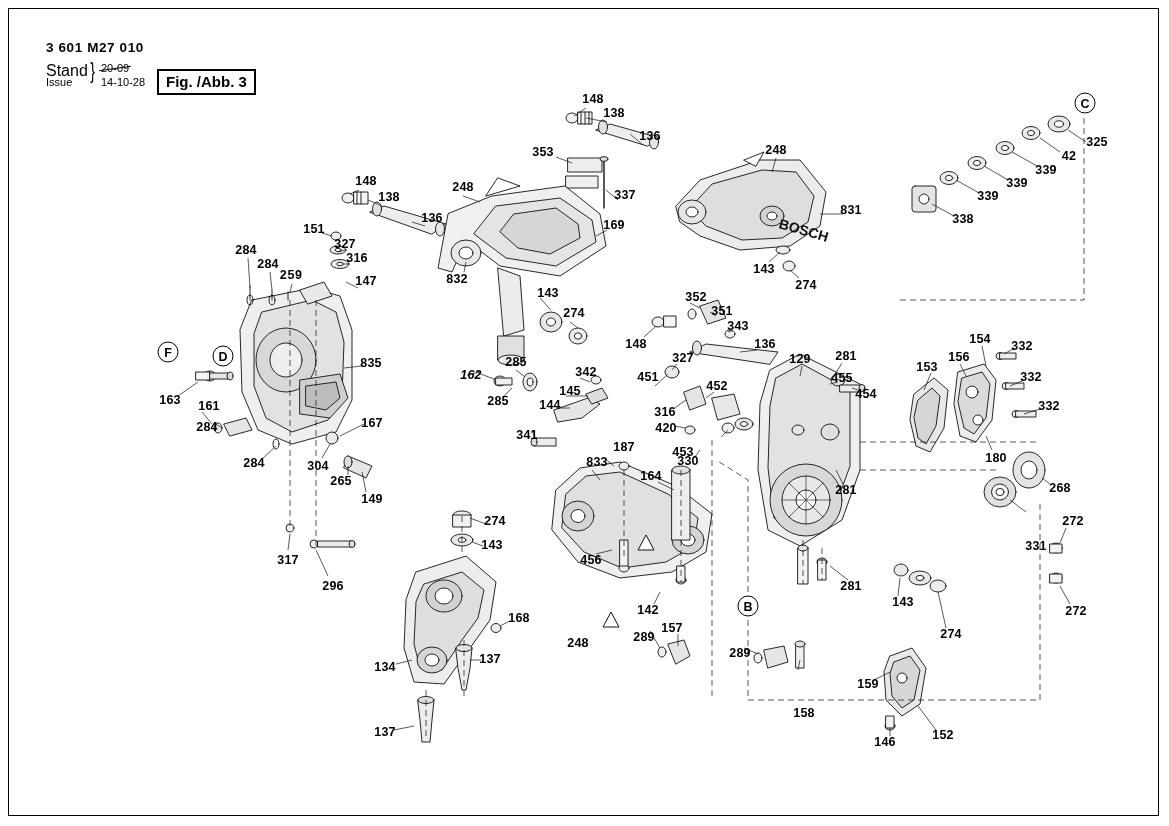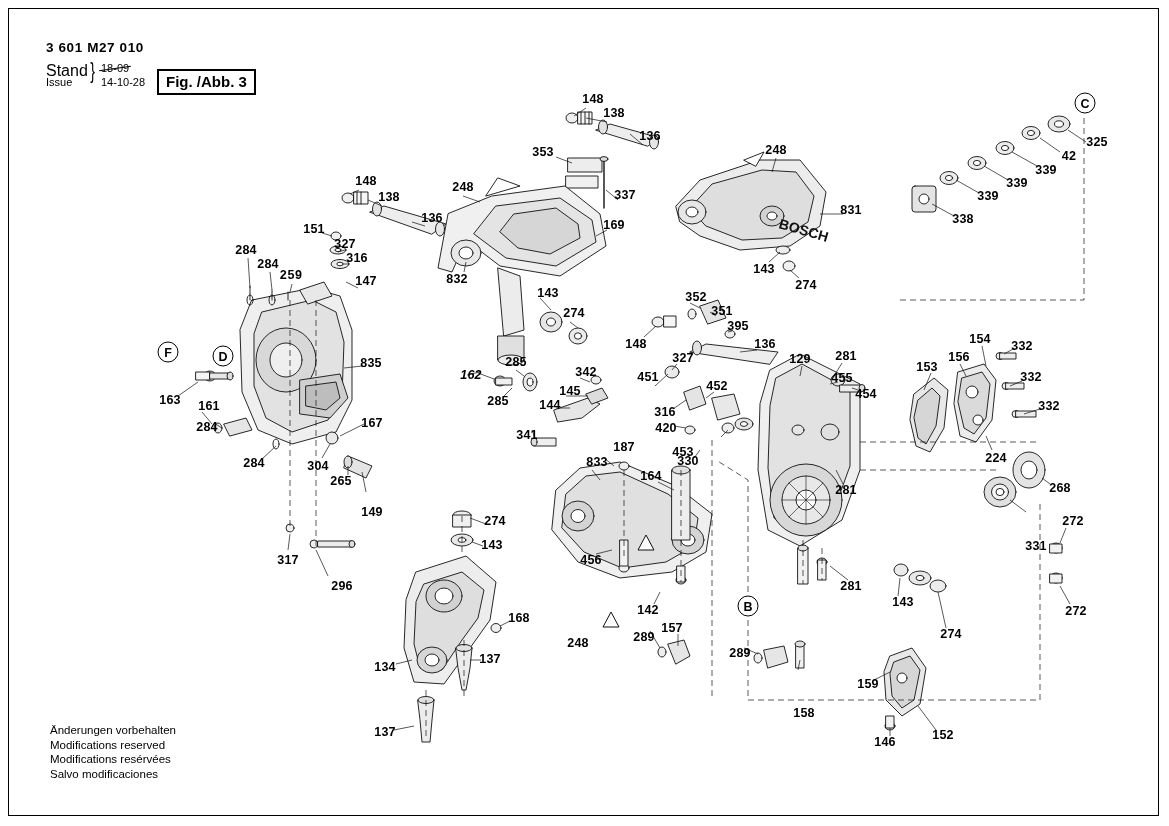--- a/index.html
+++ b/index.html
@@ -159,7 +159,7 @@
       <span class="lbl-stand">Stand</span>
       <span class="lbl-issue">Issue</span>
       <span class="brace">}</span>
-      <span class="date-old"><span class="strike">18-09</span></span>
+      <span class="date-old"><span class="strike">20-09</span></span>
       <span class="date-new">14-10-28</span>
     </div>
   </div>

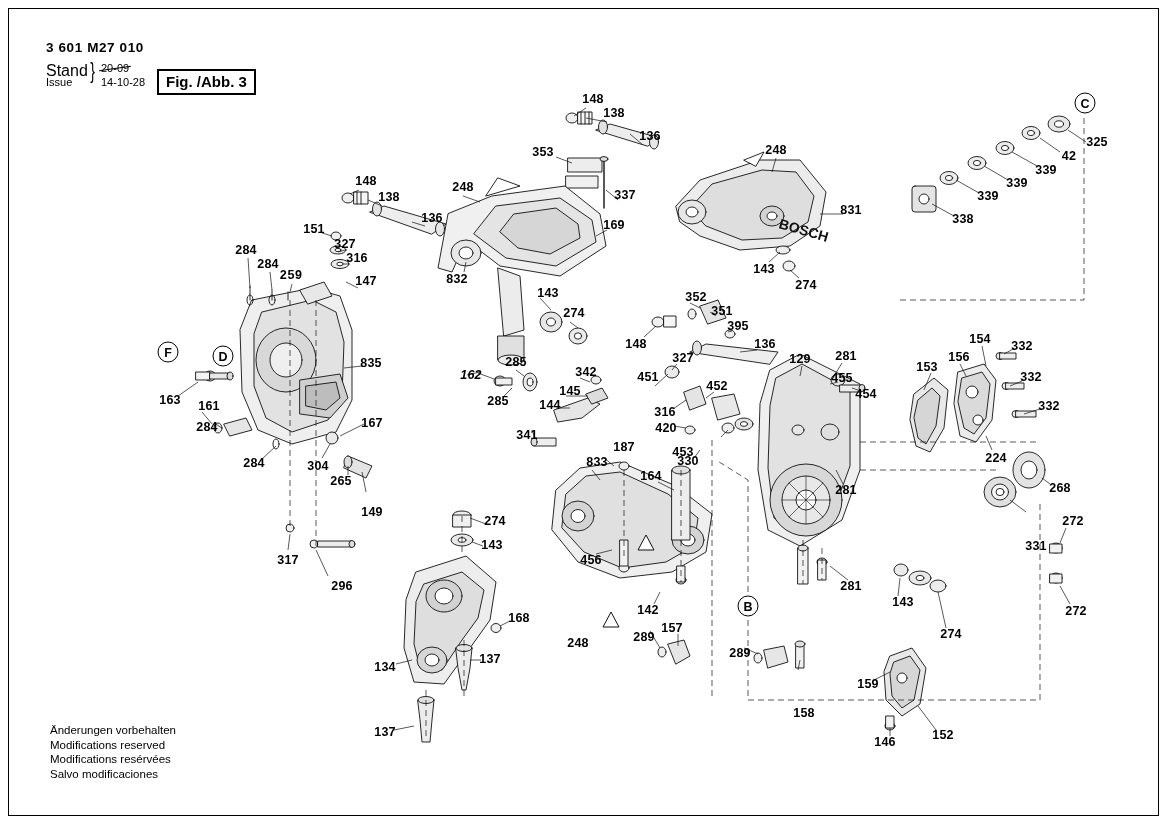--- a/index.html
+++ b/index.html
@@ -616,7 +616,7 @@
     <span class="cal" style="left:943px;  top:735px;">152</span>
     <span class="cal" style="left:696px;  top:297px;">352</span>
     <span class="cal" style="left:722px;  top:311px;">351</span>
-    <span class="cal" style="left:738px;  top:326px;">395</span>
+    <span class="cal" style="left:738px;  top:326px;">343</span>
     <span class="cal" style="left:636px;  top:344px;">148</span>
     <span class="cal" style="left:683px;  top:358px;">327</span>
     <span class="cal" style="left:765px;  top:344px;">136</span>

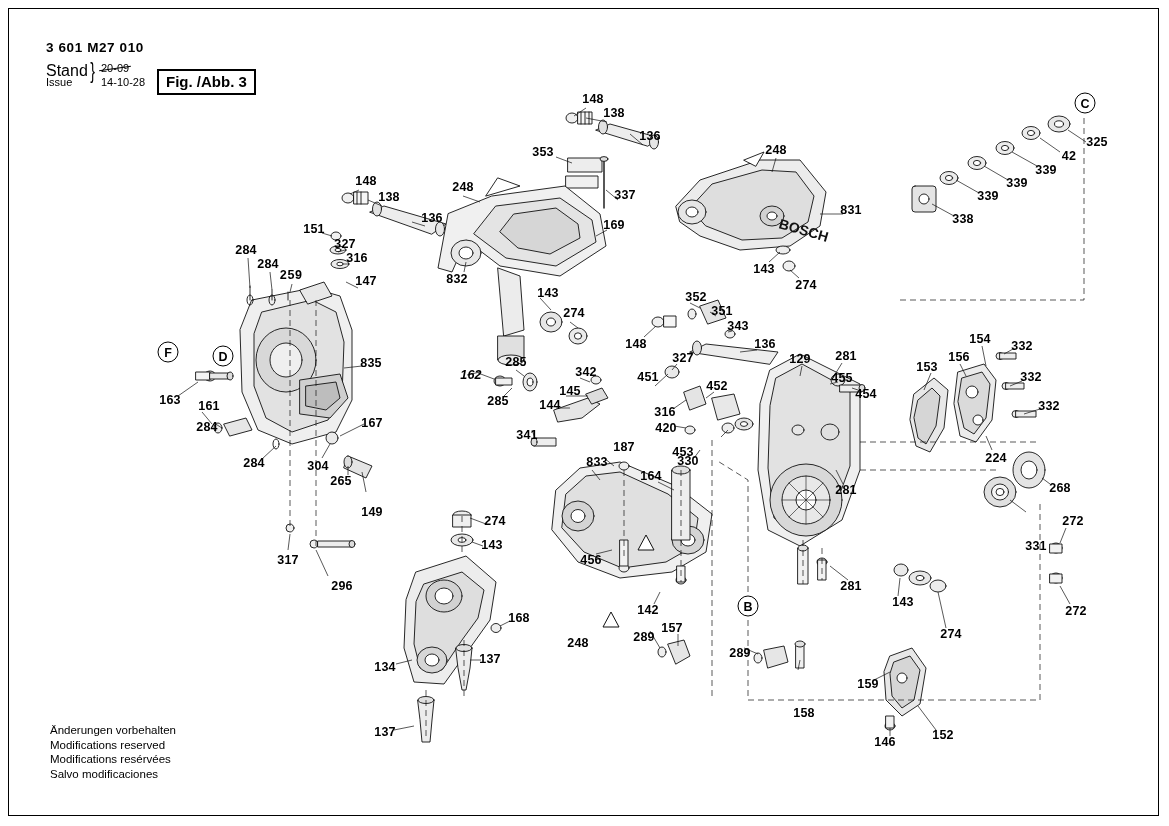--- a/index.html
+++ b/index.html
@@ -639,7 +639,7 @@
     <span class="cal" style="left:1022px; top:346px;">332</span>
     <span class="cal" style="left:1031px; top:377px;">332</span>
     <span class="cal" style="left:1049px; top:406px;">332</span>
-    <span class="cal" style="left:996px;  top:458px;">224</span>
+    <span class="cal" style="left:996px;  top:458px;">180</span>
     <span class="cal" style="left:1060px; top:488px;">268</span>
     <span class="cal" style="left:1036px; top:518px;margin-top:28px;">331</span>
     <span class="cal" style="left:1073px; top:521px;">272</span>

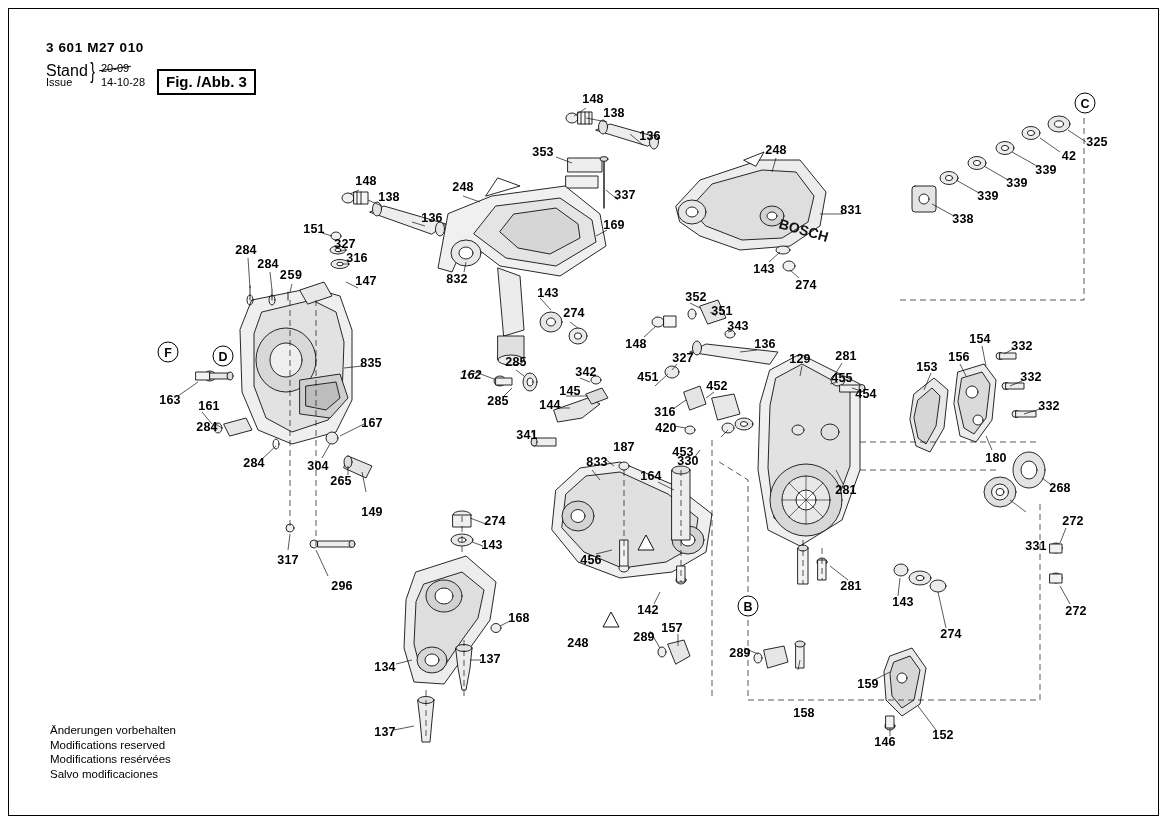--- a/index.html
+++ b/index.html
@@ -650,7 +650,7 @@
     <span class="cal" style="left:254px;  top:463px;">284</span>
     <span class="cal" style="left:318px;  top:466px;">304</span>
     <span class="cal" style="left:341px;  top:481px;">265</span>
-    <span class="cal" style="left:372px;  top:499px;margin-top:13px;">149</span>
+    <span class="cal" style="left:372px;  top:499px;">149</span>
     <span class="cal" style="left:372px;  top:423px;">167</span>
     <span class="cal" style="left:288px;  top:560px;">317</span>
     <span class="cal" style="left:342px;  top:586px;">296</span>

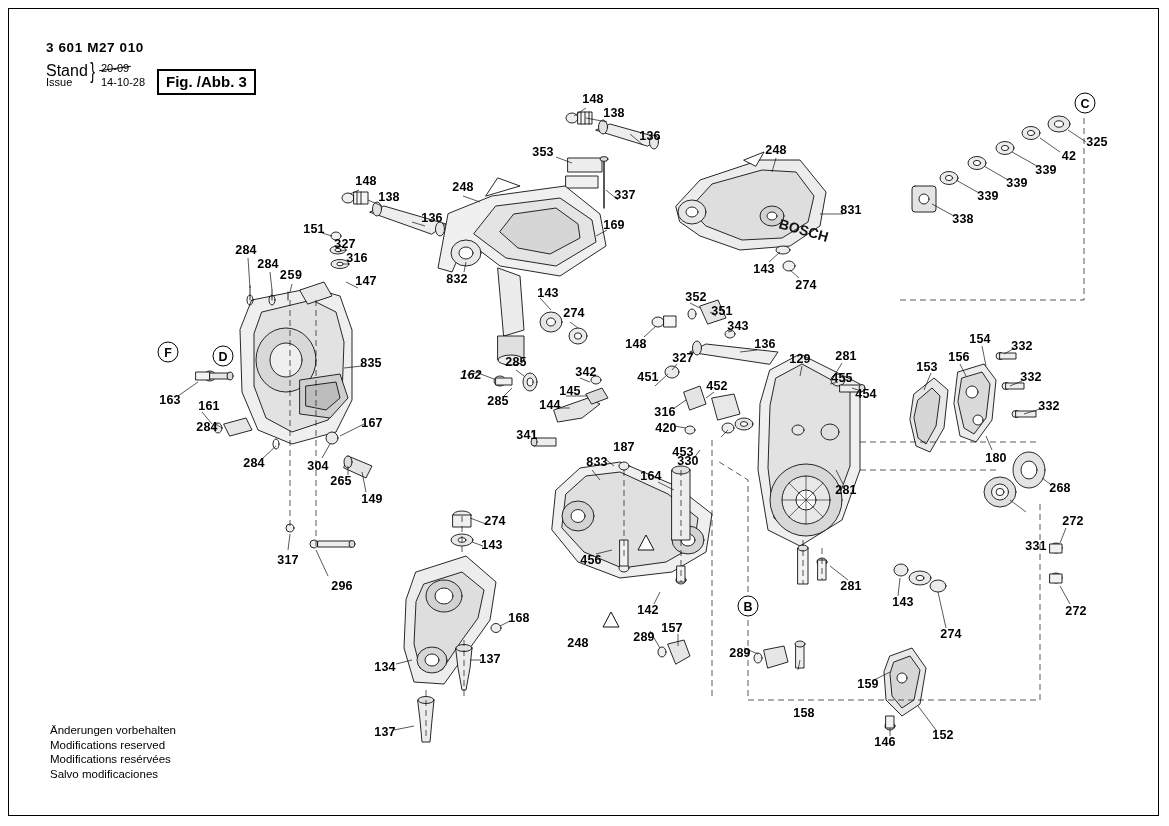--- a/index.html
+++ b/index.html
@@ -653,7 +653,7 @@
     <span class="cal" style="left:372px;  top:499px;">149</span>
     <span class="cal" style="left:372px;  top:423px;">167</span>
     <span class="cal" style="left:288px;  top:560px;">317</span>
-    <span class="cal" style="left:342px;  top:586px;">296</span>
+    <span class="cal" style="left:333px;  top:586px;">296</span>
     <span class="cal" style="left:495px;  top:521px;">274</span>
     <span class="cal" style="left:492px;  top:545px;">143</span>
     <span class="cal" style="left:519px;  top:618px;">168</span>

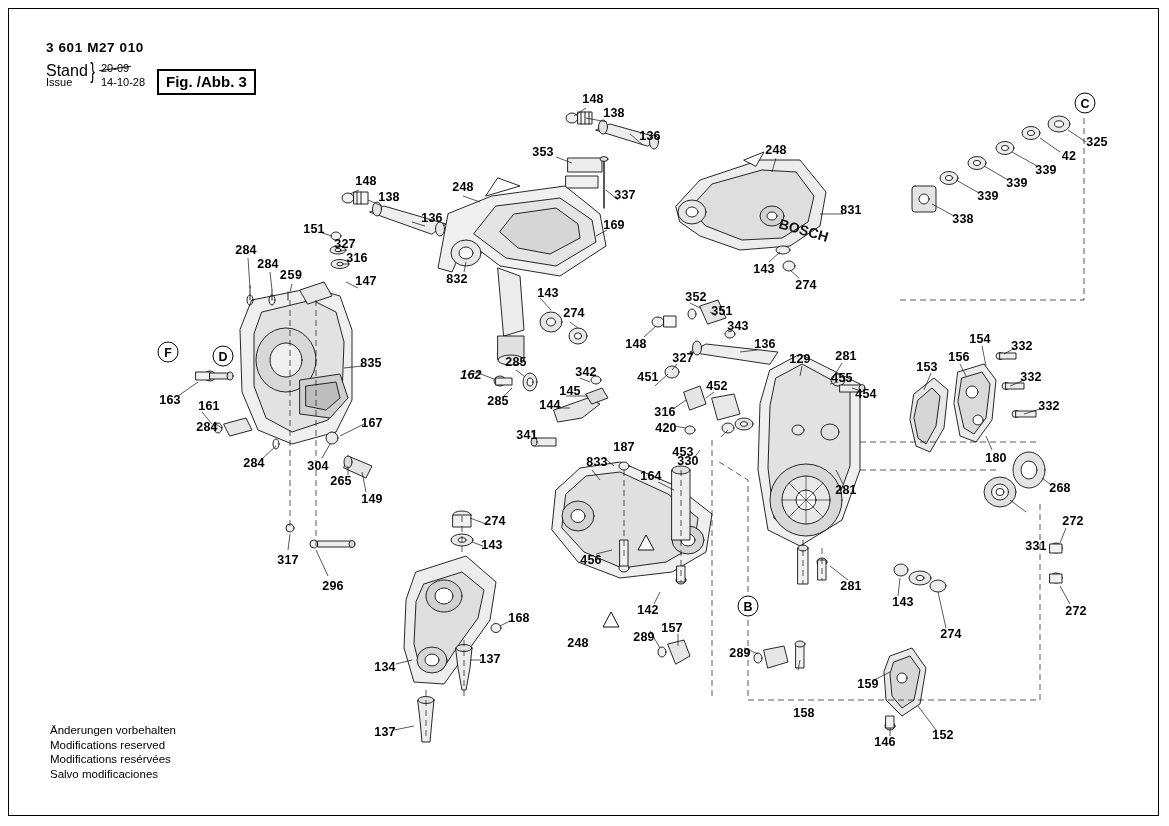--- a/index.html
+++ b/index.html
@@ -165,12 +165,6 @@
   </div>
   <div id="figbox">Fig. /Abb. 3</div>
 
-  <div id="footer">
-    <div>Änderungen vorbehalten</div>
-    <div>Modifications reserved</div>
-    <div>Modifications resérvées</div>
-    <div>Salvo modificaciones</div>
-  </div>
 
   <svg id="art" viewBox="0 0 1169 826" xmlns="http://www.w3.org/2000/svg">
     <defs>

